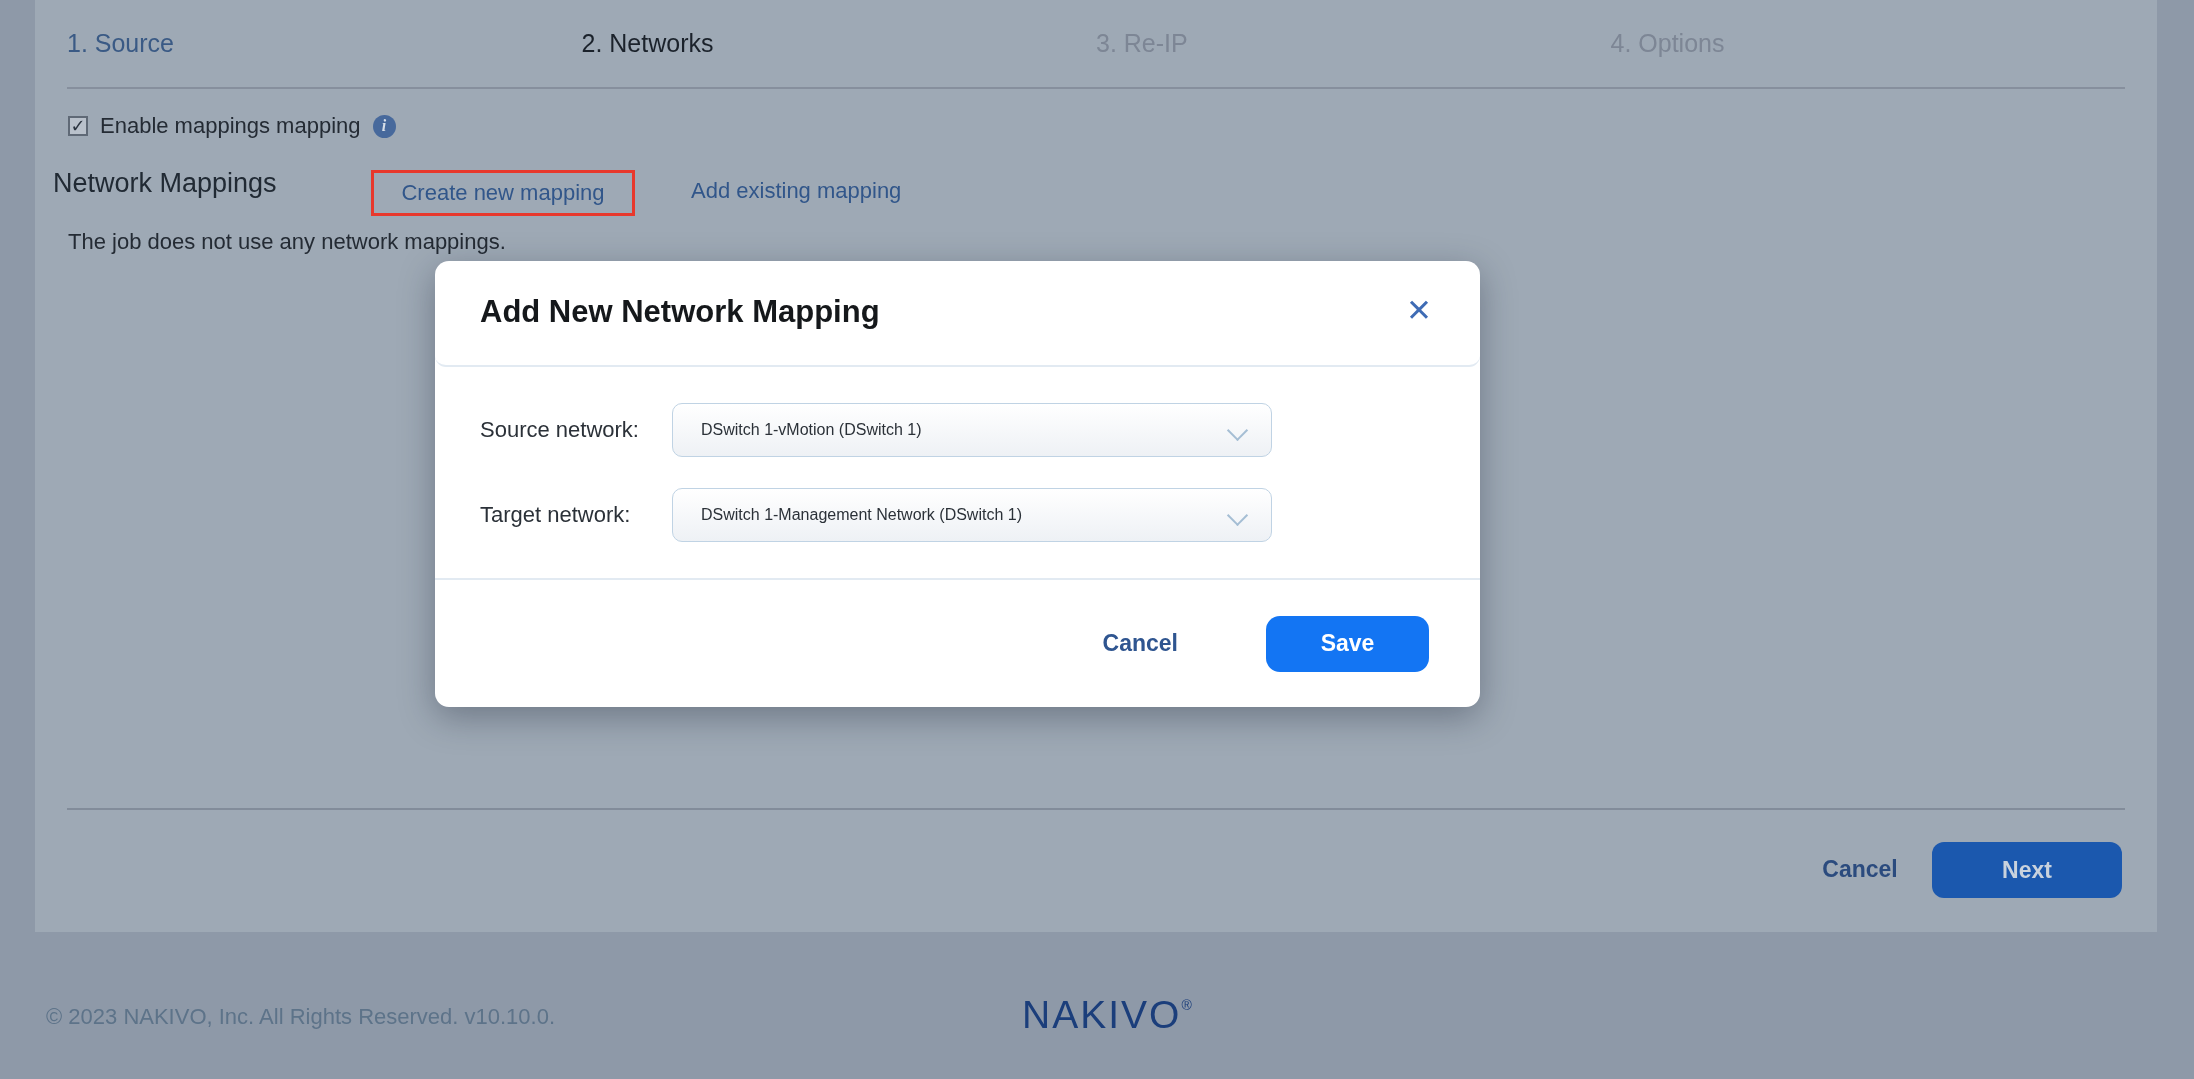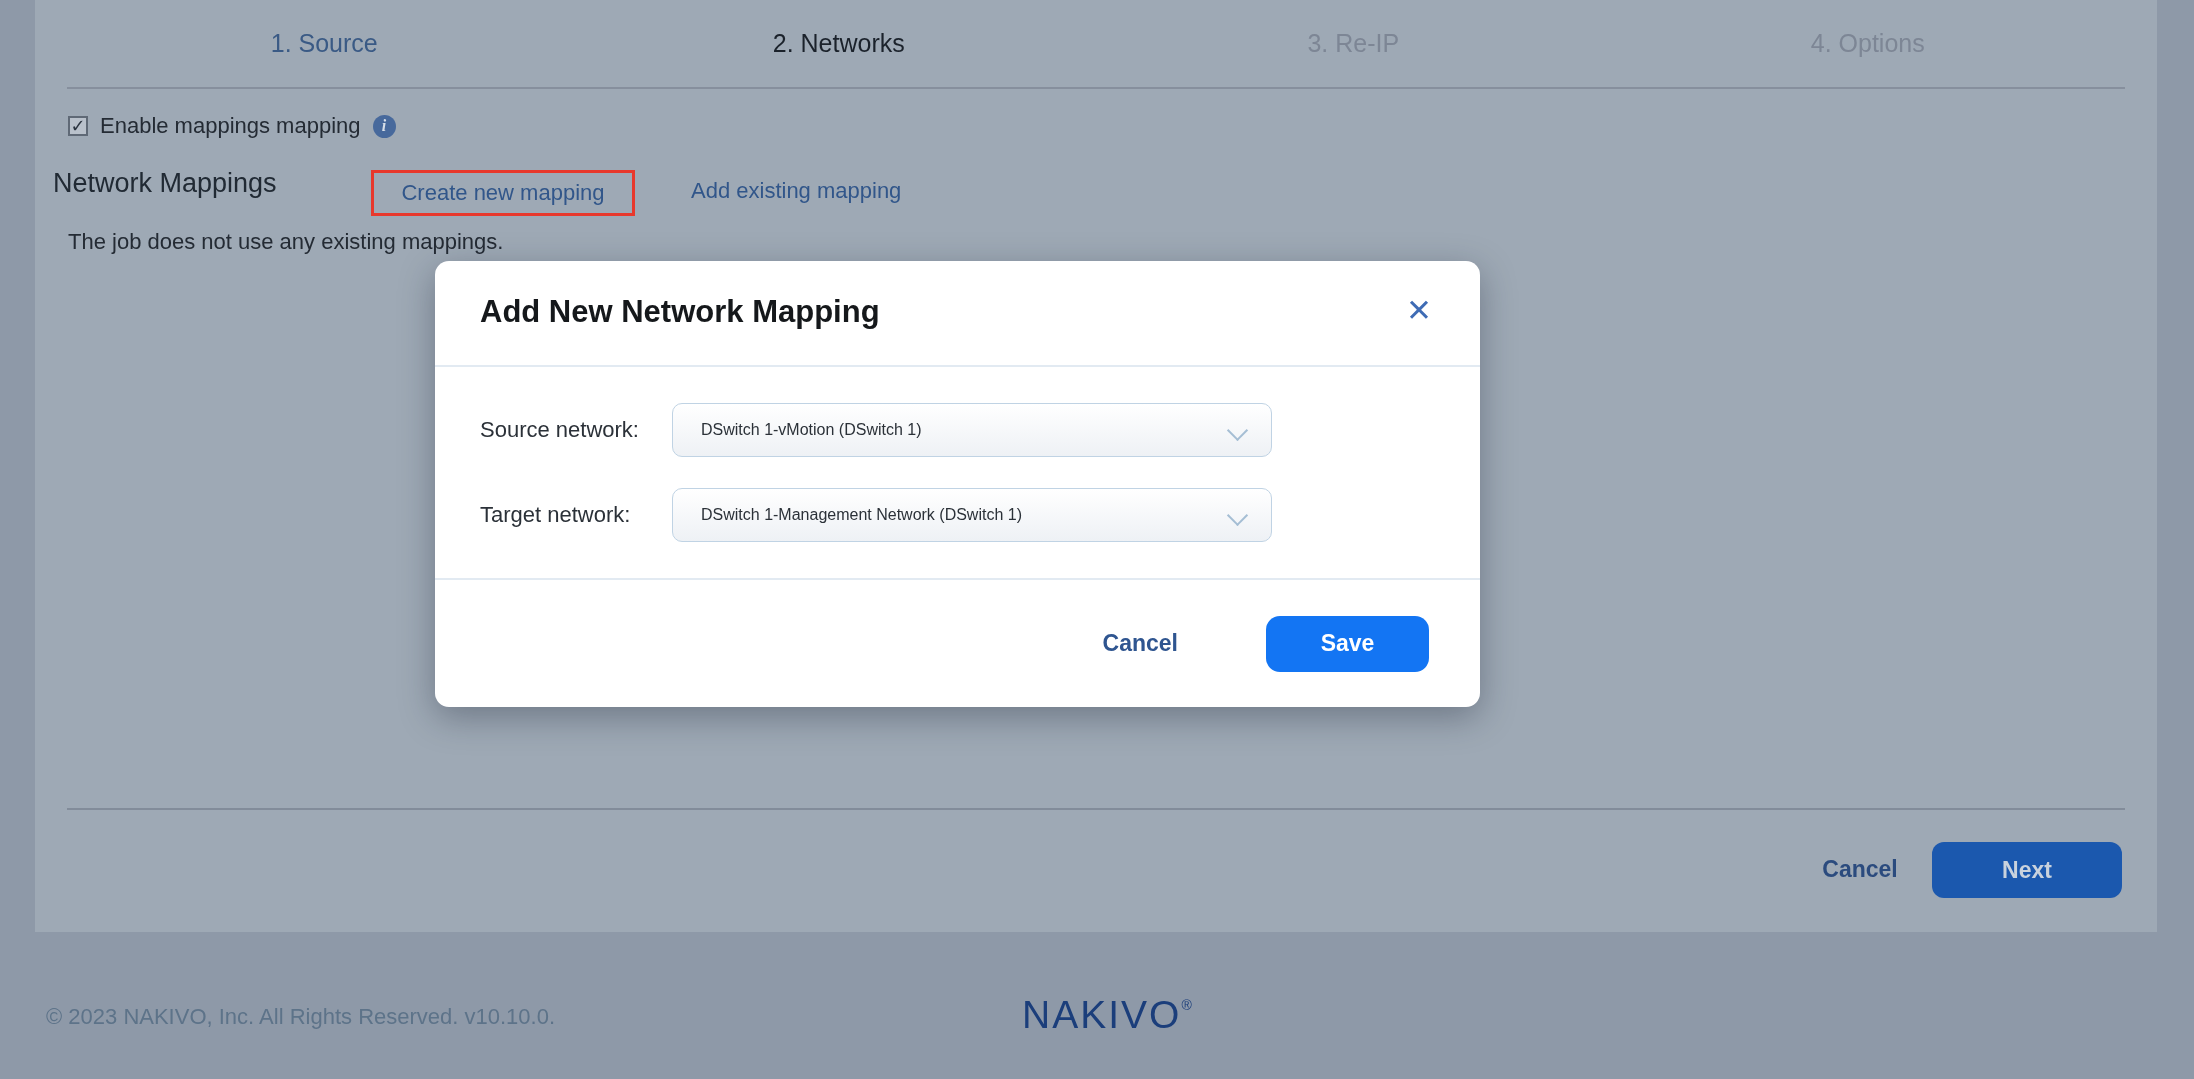--- a/index.html
+++ b/index.html
@@ -15,7 +15,7 @@
   
   .steps{position:absolute;left:32px;top:0;width:2058px;height:87px;
          display:flex;align-items:center;border-bottom:2px solid #868f9d;}
-  .step{flex:1;text-align:center;font-size:25px;cursor:pointer;}
+  .step{flex:1;font-size:25px;cursor:pointer;}
   .step.visited{color:#3a5a85;}
   .step.active{color:#1b222b;}
   .step.upcoming{color:#7d8695;}

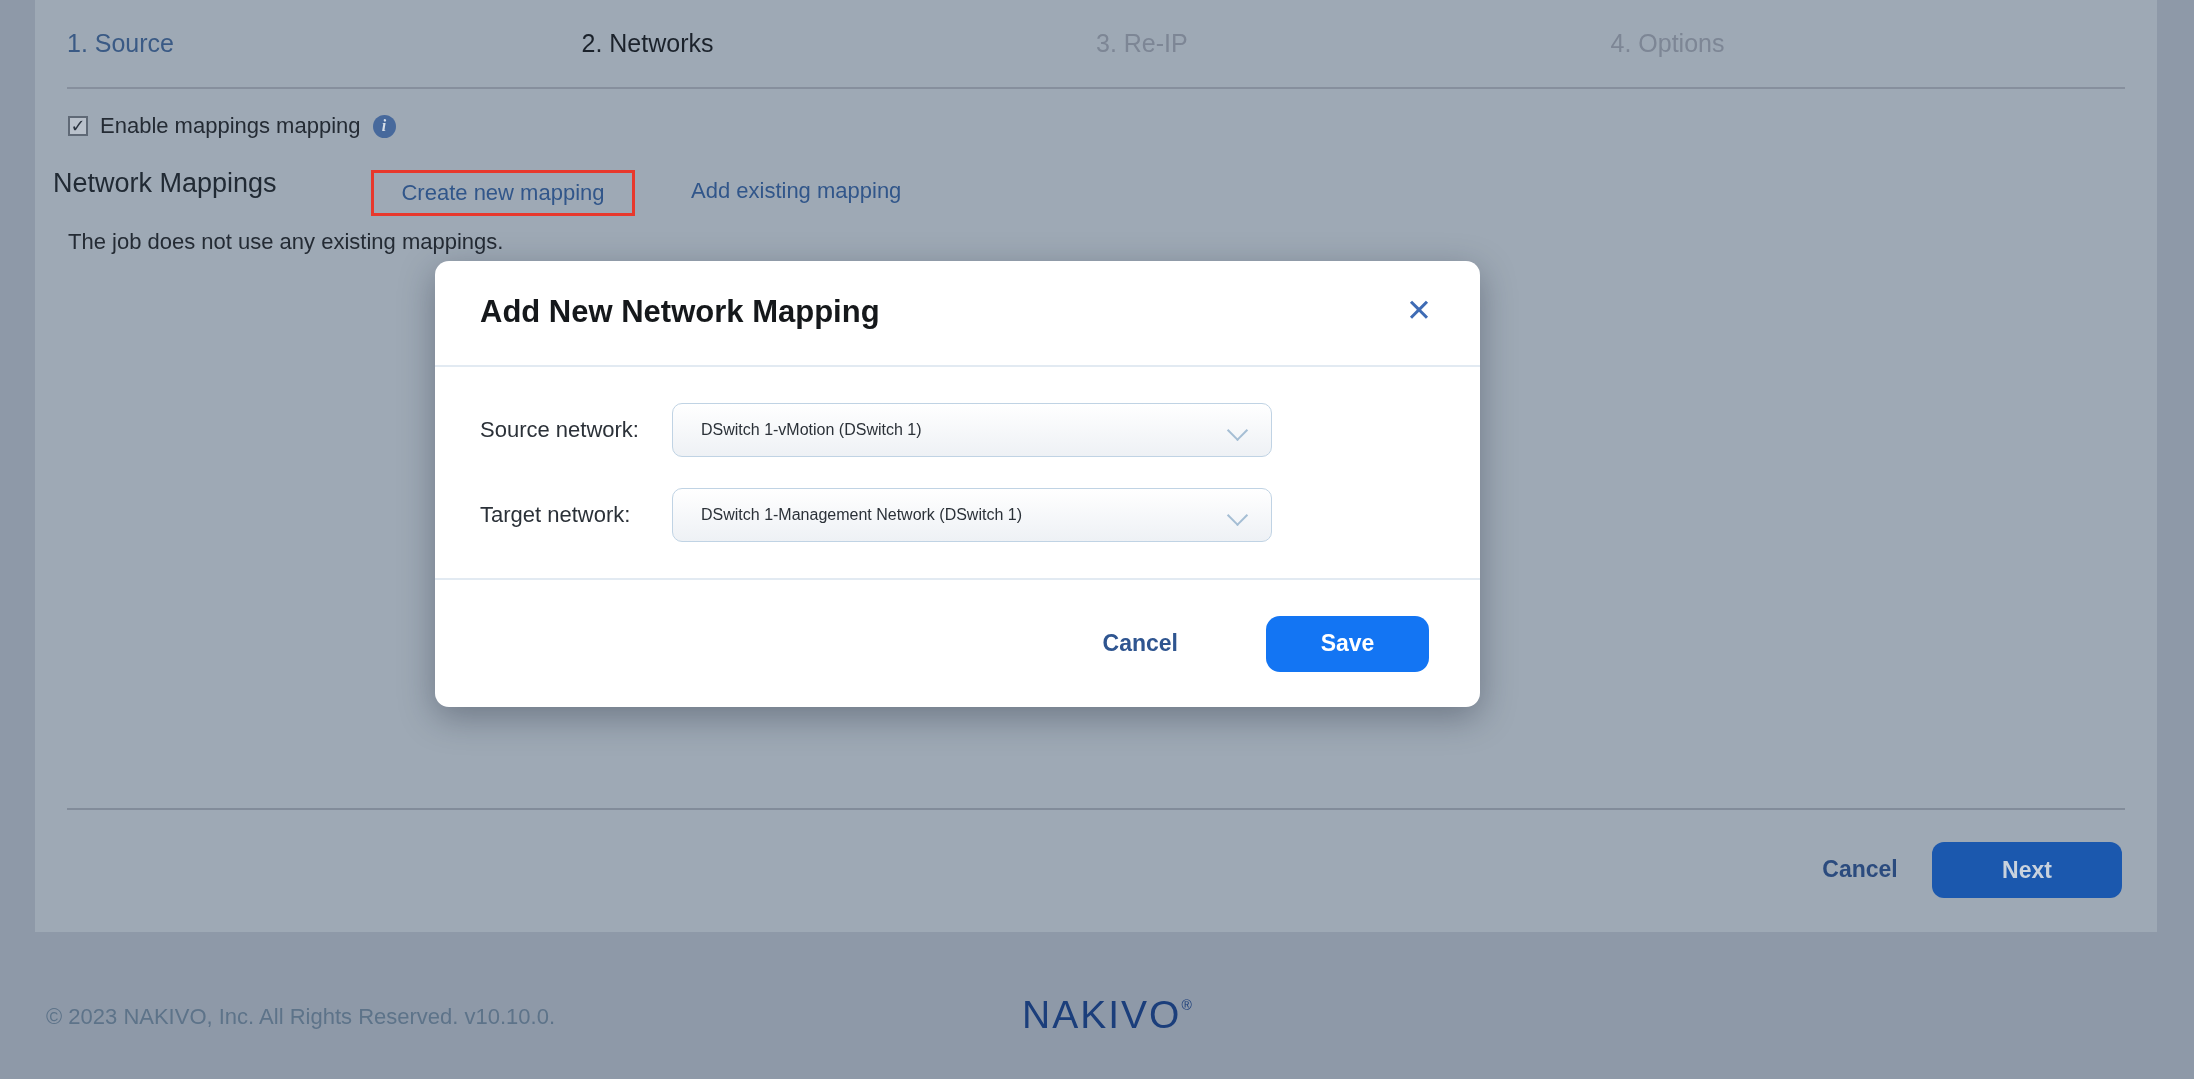--- a/index.html
+++ b/index.html
@@ -111,7 +111,7 @@
 
     <span class="link add-link">Add existing mapping</span>
 
-    <div class="empty-text">The job does not use any existing mappings.</div>
+    <div class="empty-text">The job does not use any network mappings.</div>
 
     <div class="bottom-rule"></div>
 

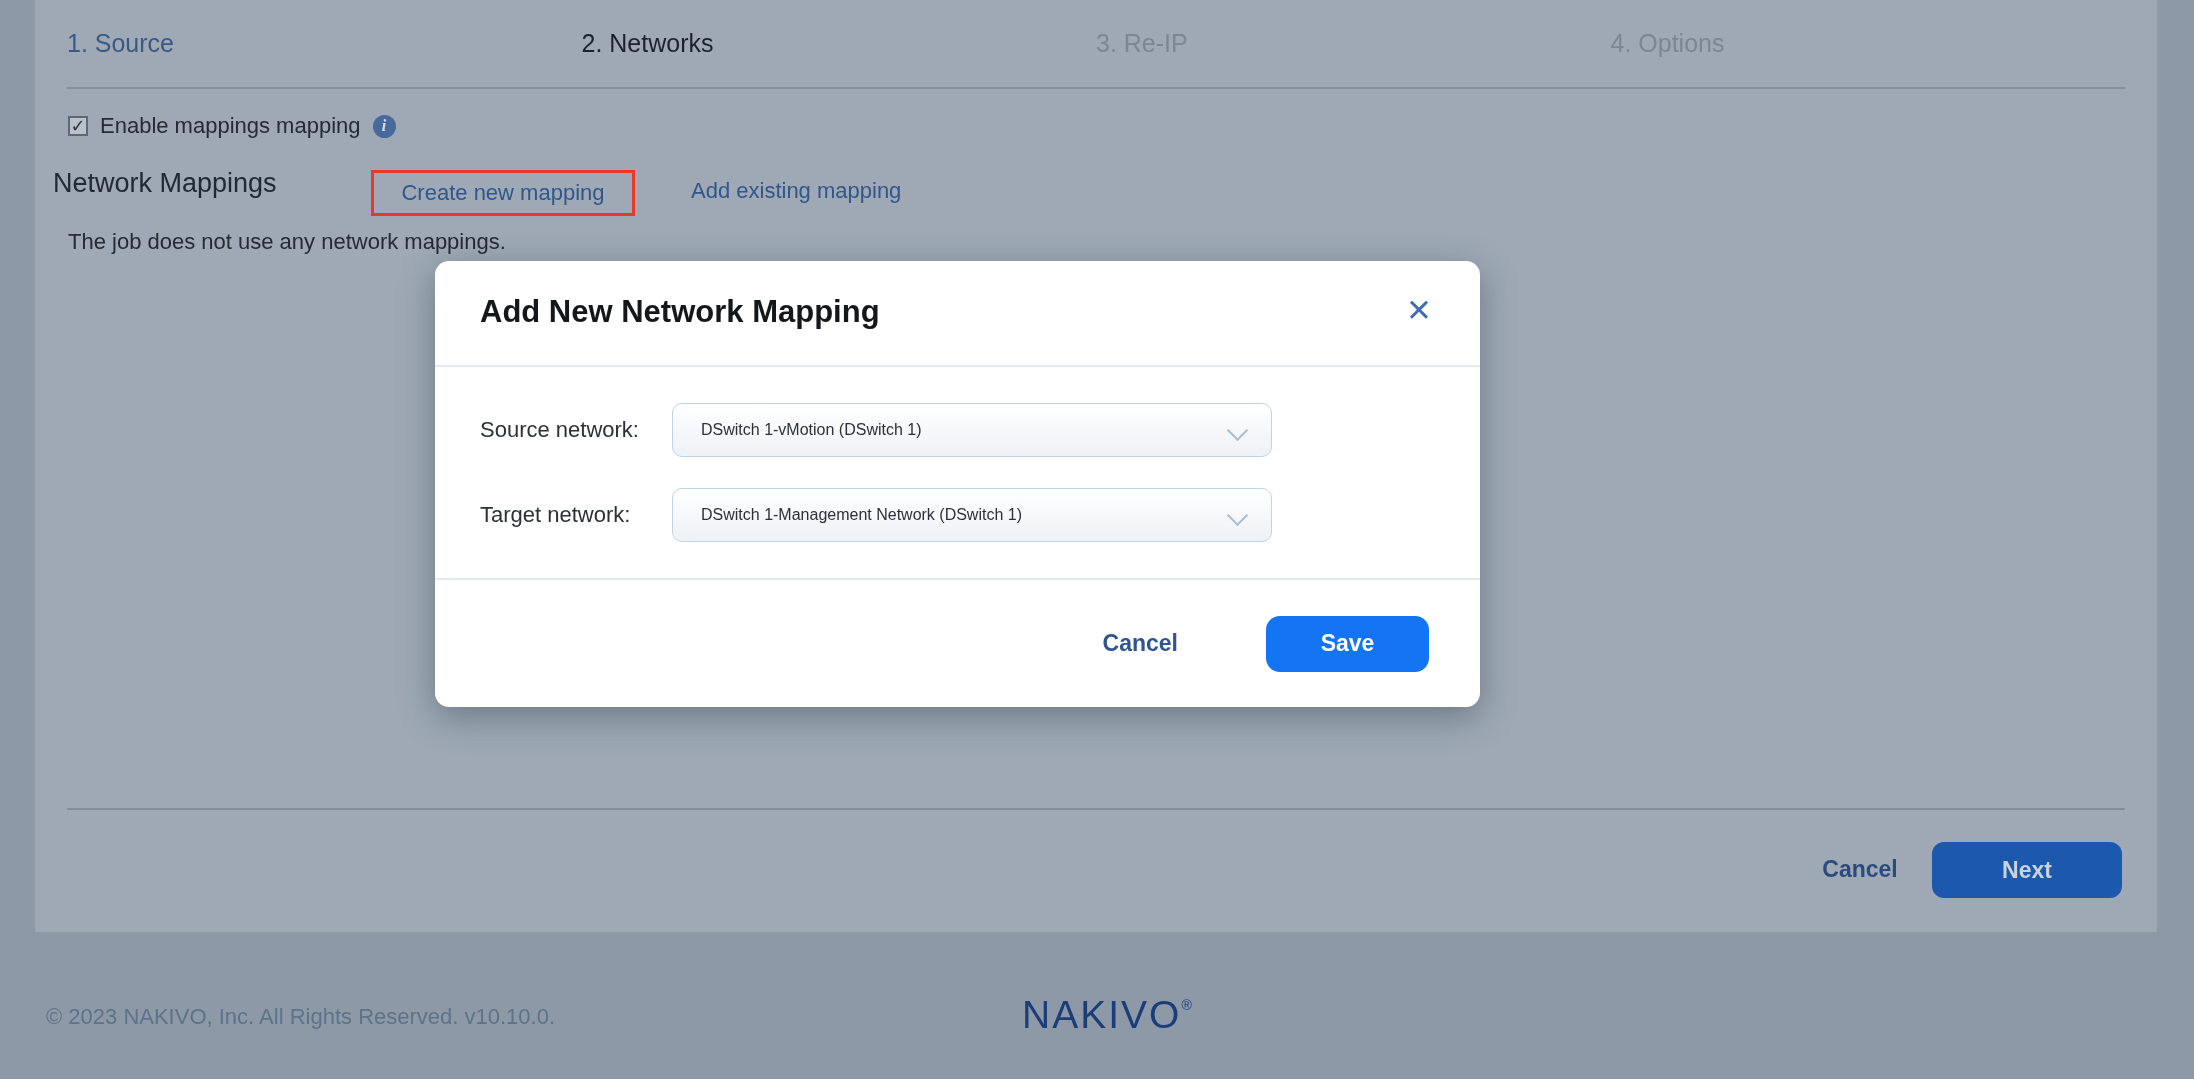--- a/index.html
+++ b/index.html
@@ -56,7 +56,7 @@
   
   .modal{position:absolute;left:435px;top:261px;width:1045px;height:446px;background:#ffffff;
          border-radius:14px;box-shadow:0 10px 35px rgba(20,30,45,.35);}
-  .modal-header{position:relative;height:106px;border-bottom:2px solid #e2eaf2;box-sizing:border-box;}
+  .modal-header{position:relative;height:106px;border-bottom:2px solid #e2eaf2;box-sizing:border-box;border-radius:11px;}
   .modal-title{position:absolute;left:45px;top:33px;font-size:31px;font-weight:bold;color:#15181b;}
   .modal-close{position:absolute;right:48px;top:31px;font-size:31px;color:#3f6cb5;cursor:pointer;
                font-weight:normal;}

